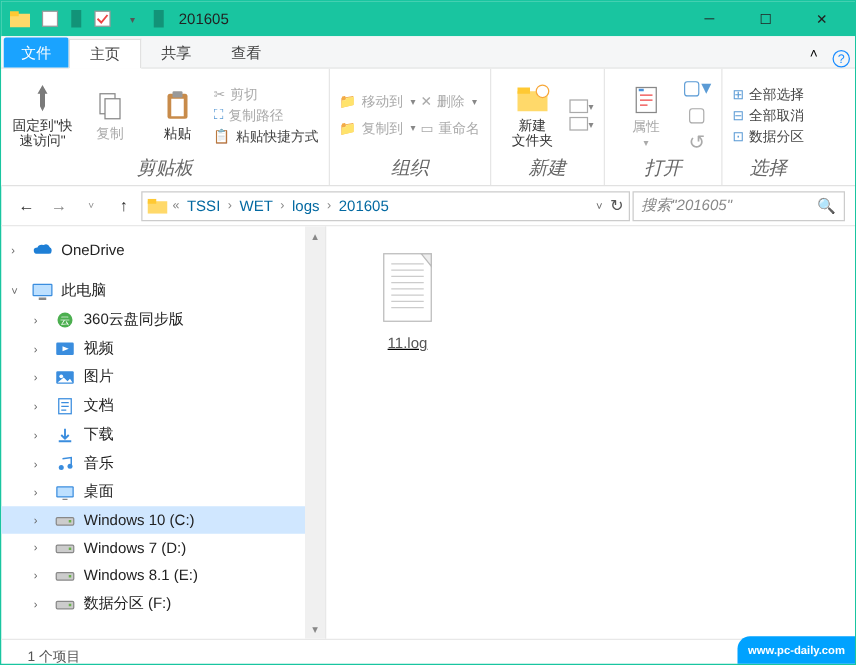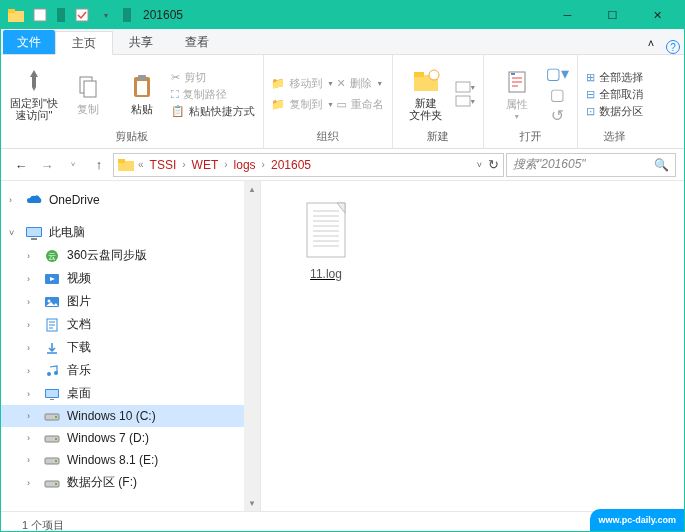--- a/index.html
+++ b/index.html
@@ -27,7 +27,7 @@
 .ribbon { height: 94px; background: #fff; border-bottom: 1px solid #e1e1e1; display: flex; }
 .r-group { border-right: 1px solid #e6e6e6; display: flex; flex-direction: column; align-items: center; padding: 2px 8px; }
 .r-group-body { flex: 1; display: flex; align-items: center; gap: 4px; }
-.r-group-label { font-size: 11px; color: #666; margin-top: -2px; margin-bottom: 2px; }
+.r-group-label { font-size: 15px; color: #666; margin-top: -2px; margin-bottom: 2px; font-style: italic; }
 .r-big { display: flex; flex-direction: column; align-items: center; width: 50px; gap: 2px; }
 .r-big .lbl { font-size: 11px; color: #333; text-align: center; line-height: 12px; }
 .r-big .lbl.disabled { color: #aaa; }

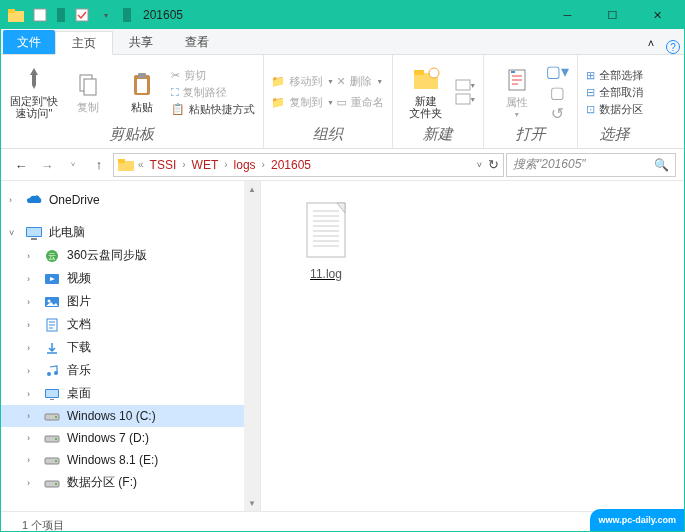--- a/index.html
+++ b/index.html
@@ -43,7 +43,7 @@
 .navbtn { width: 24px; height: 24px; display: flex; align-items: center; justify-content: center; color: #888; font-size: 13px; }
 .navbtn.enabled { color: #333; }
 .addr { flex: 1; height: 24px; border: 1px solid #ccc; display: flex; align-items: center; padding: 0 4px; font-size: 12px; gap: 2px; }
-.addr .crumb { padding: 0 2px; color: #b91c1c; }
+.addr .crumb { padding: 0 2px; color: #0369a1; }
 .addr .sep { padding: 0 2px; color: #888; font-size: 10px; }
 .addr .dd { margin-left: auto; display: flex; align-items: center; gap: 6px; }
 .search { width: 170px; height: 24px; border: 1px solid #ccc; display: flex; align-items: center; padding: 0 6px; gap: 4px; font-size: 12px; color: #888; }

